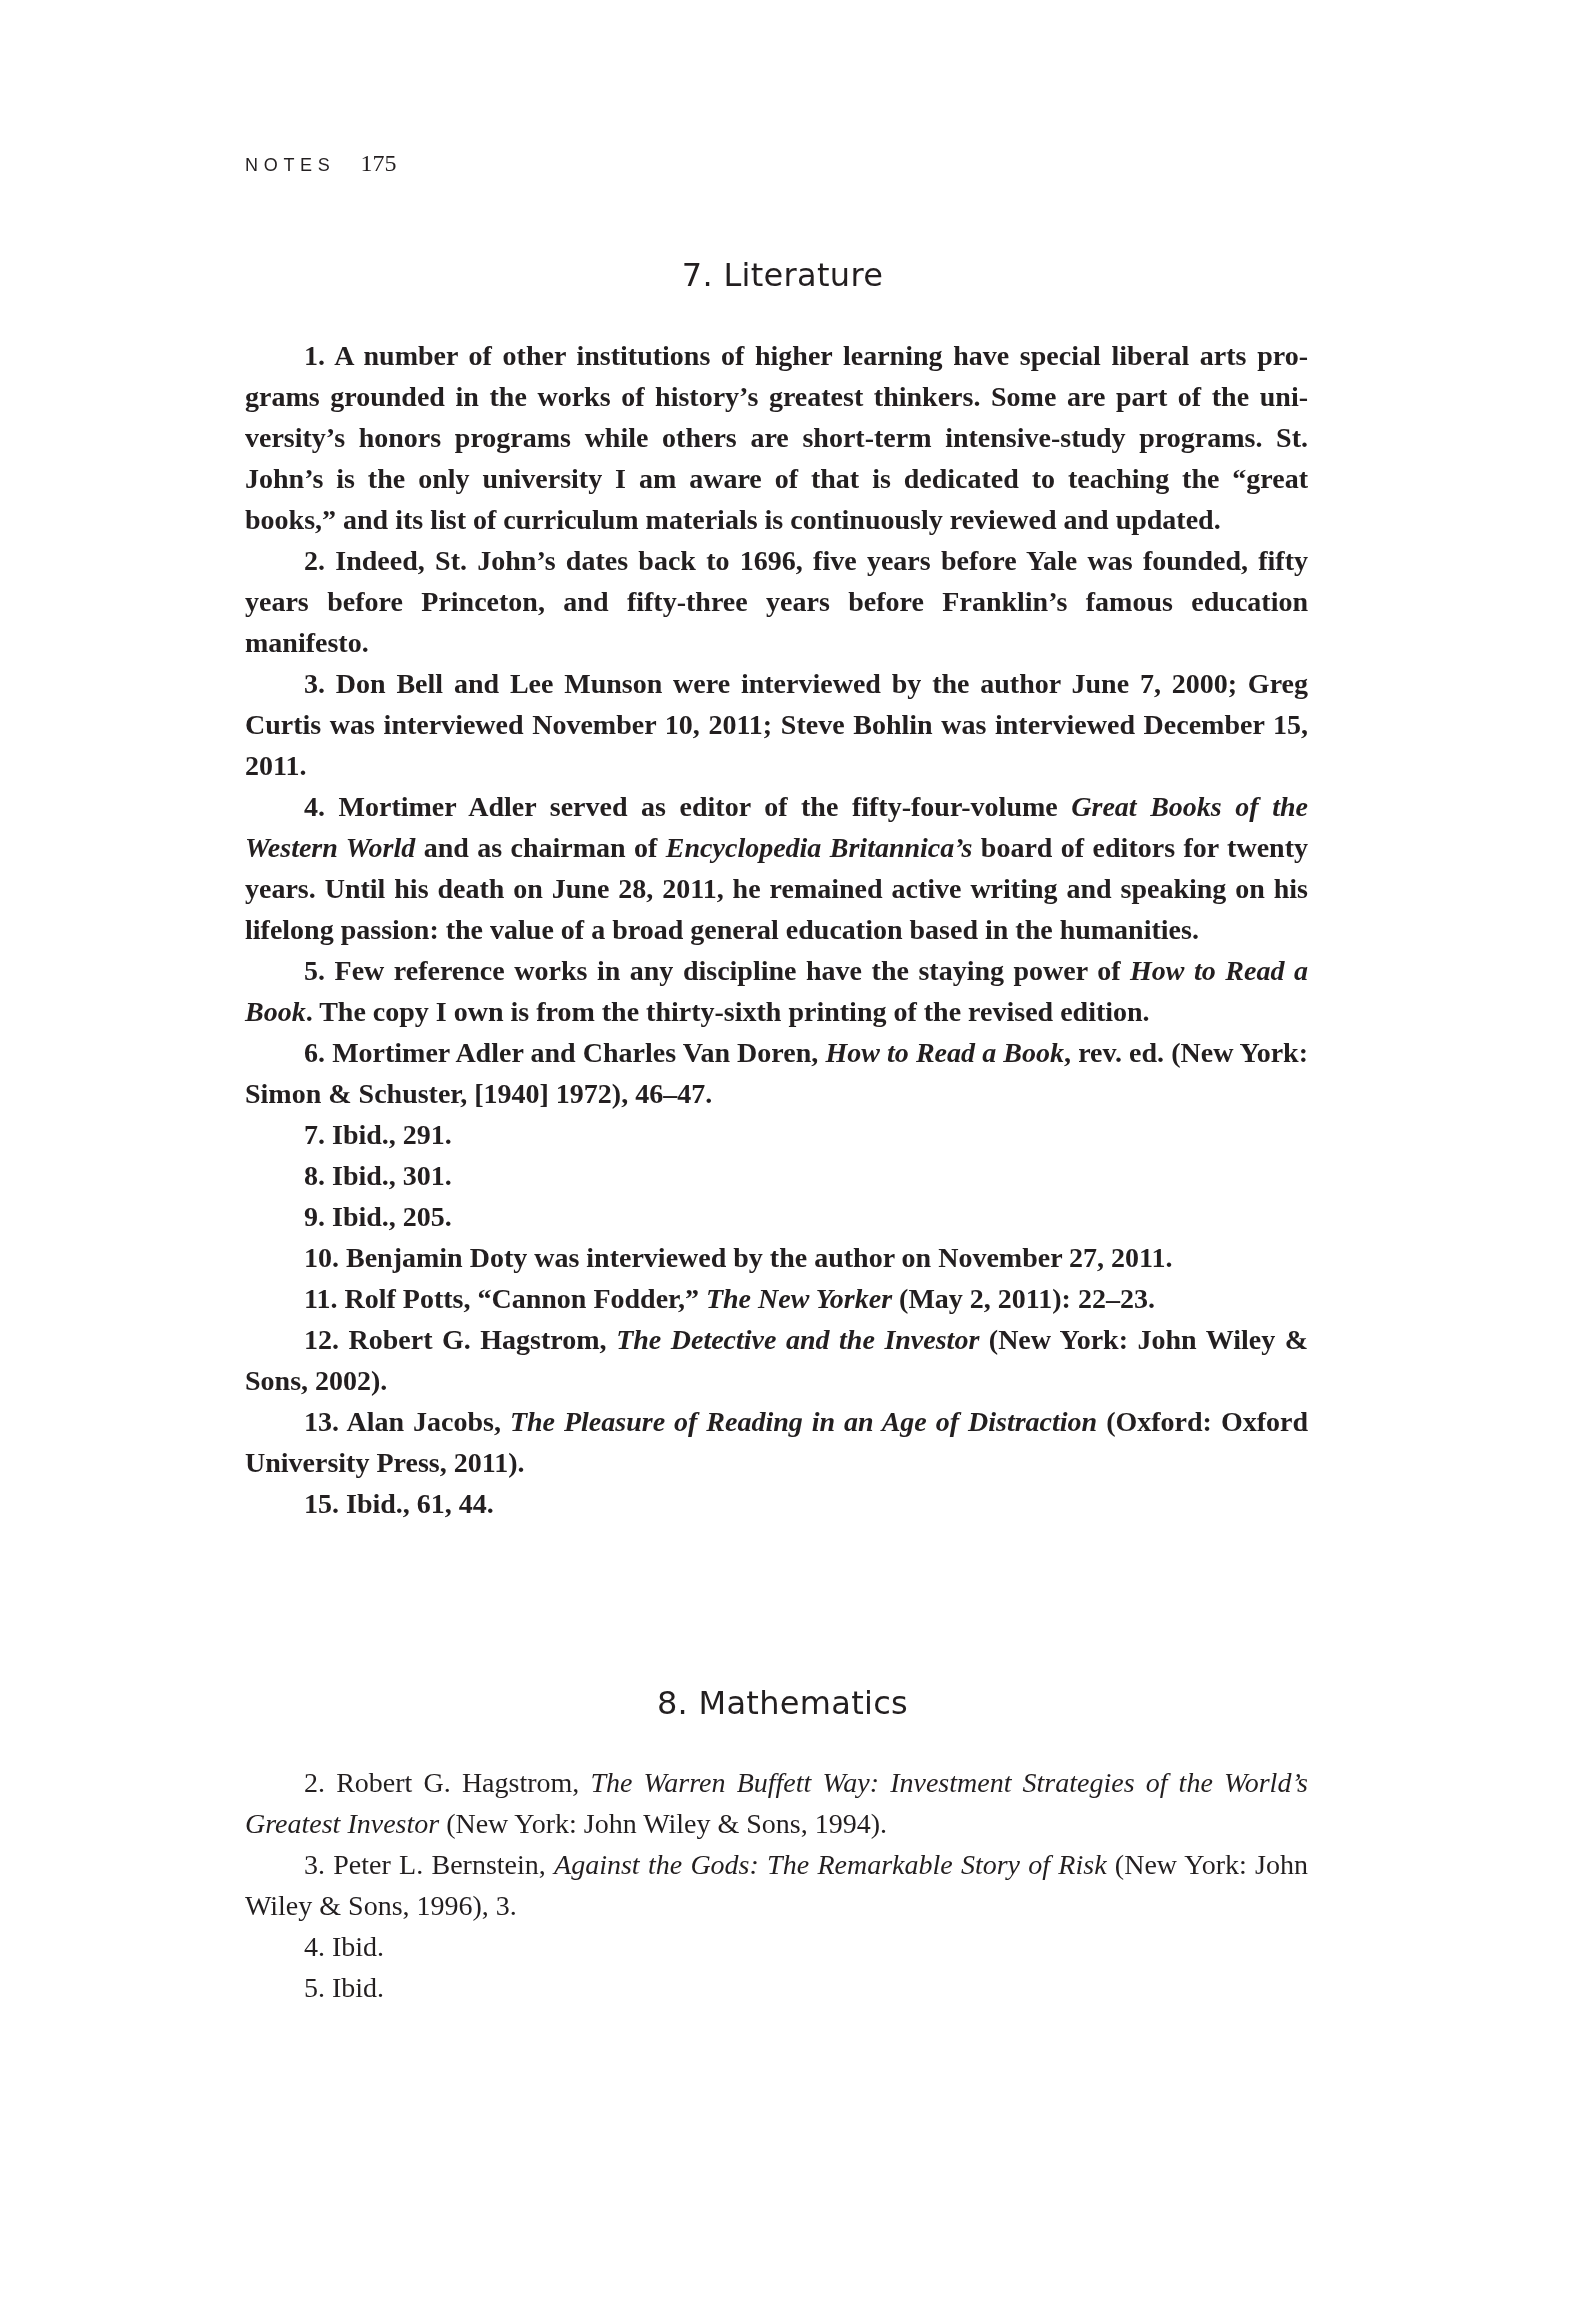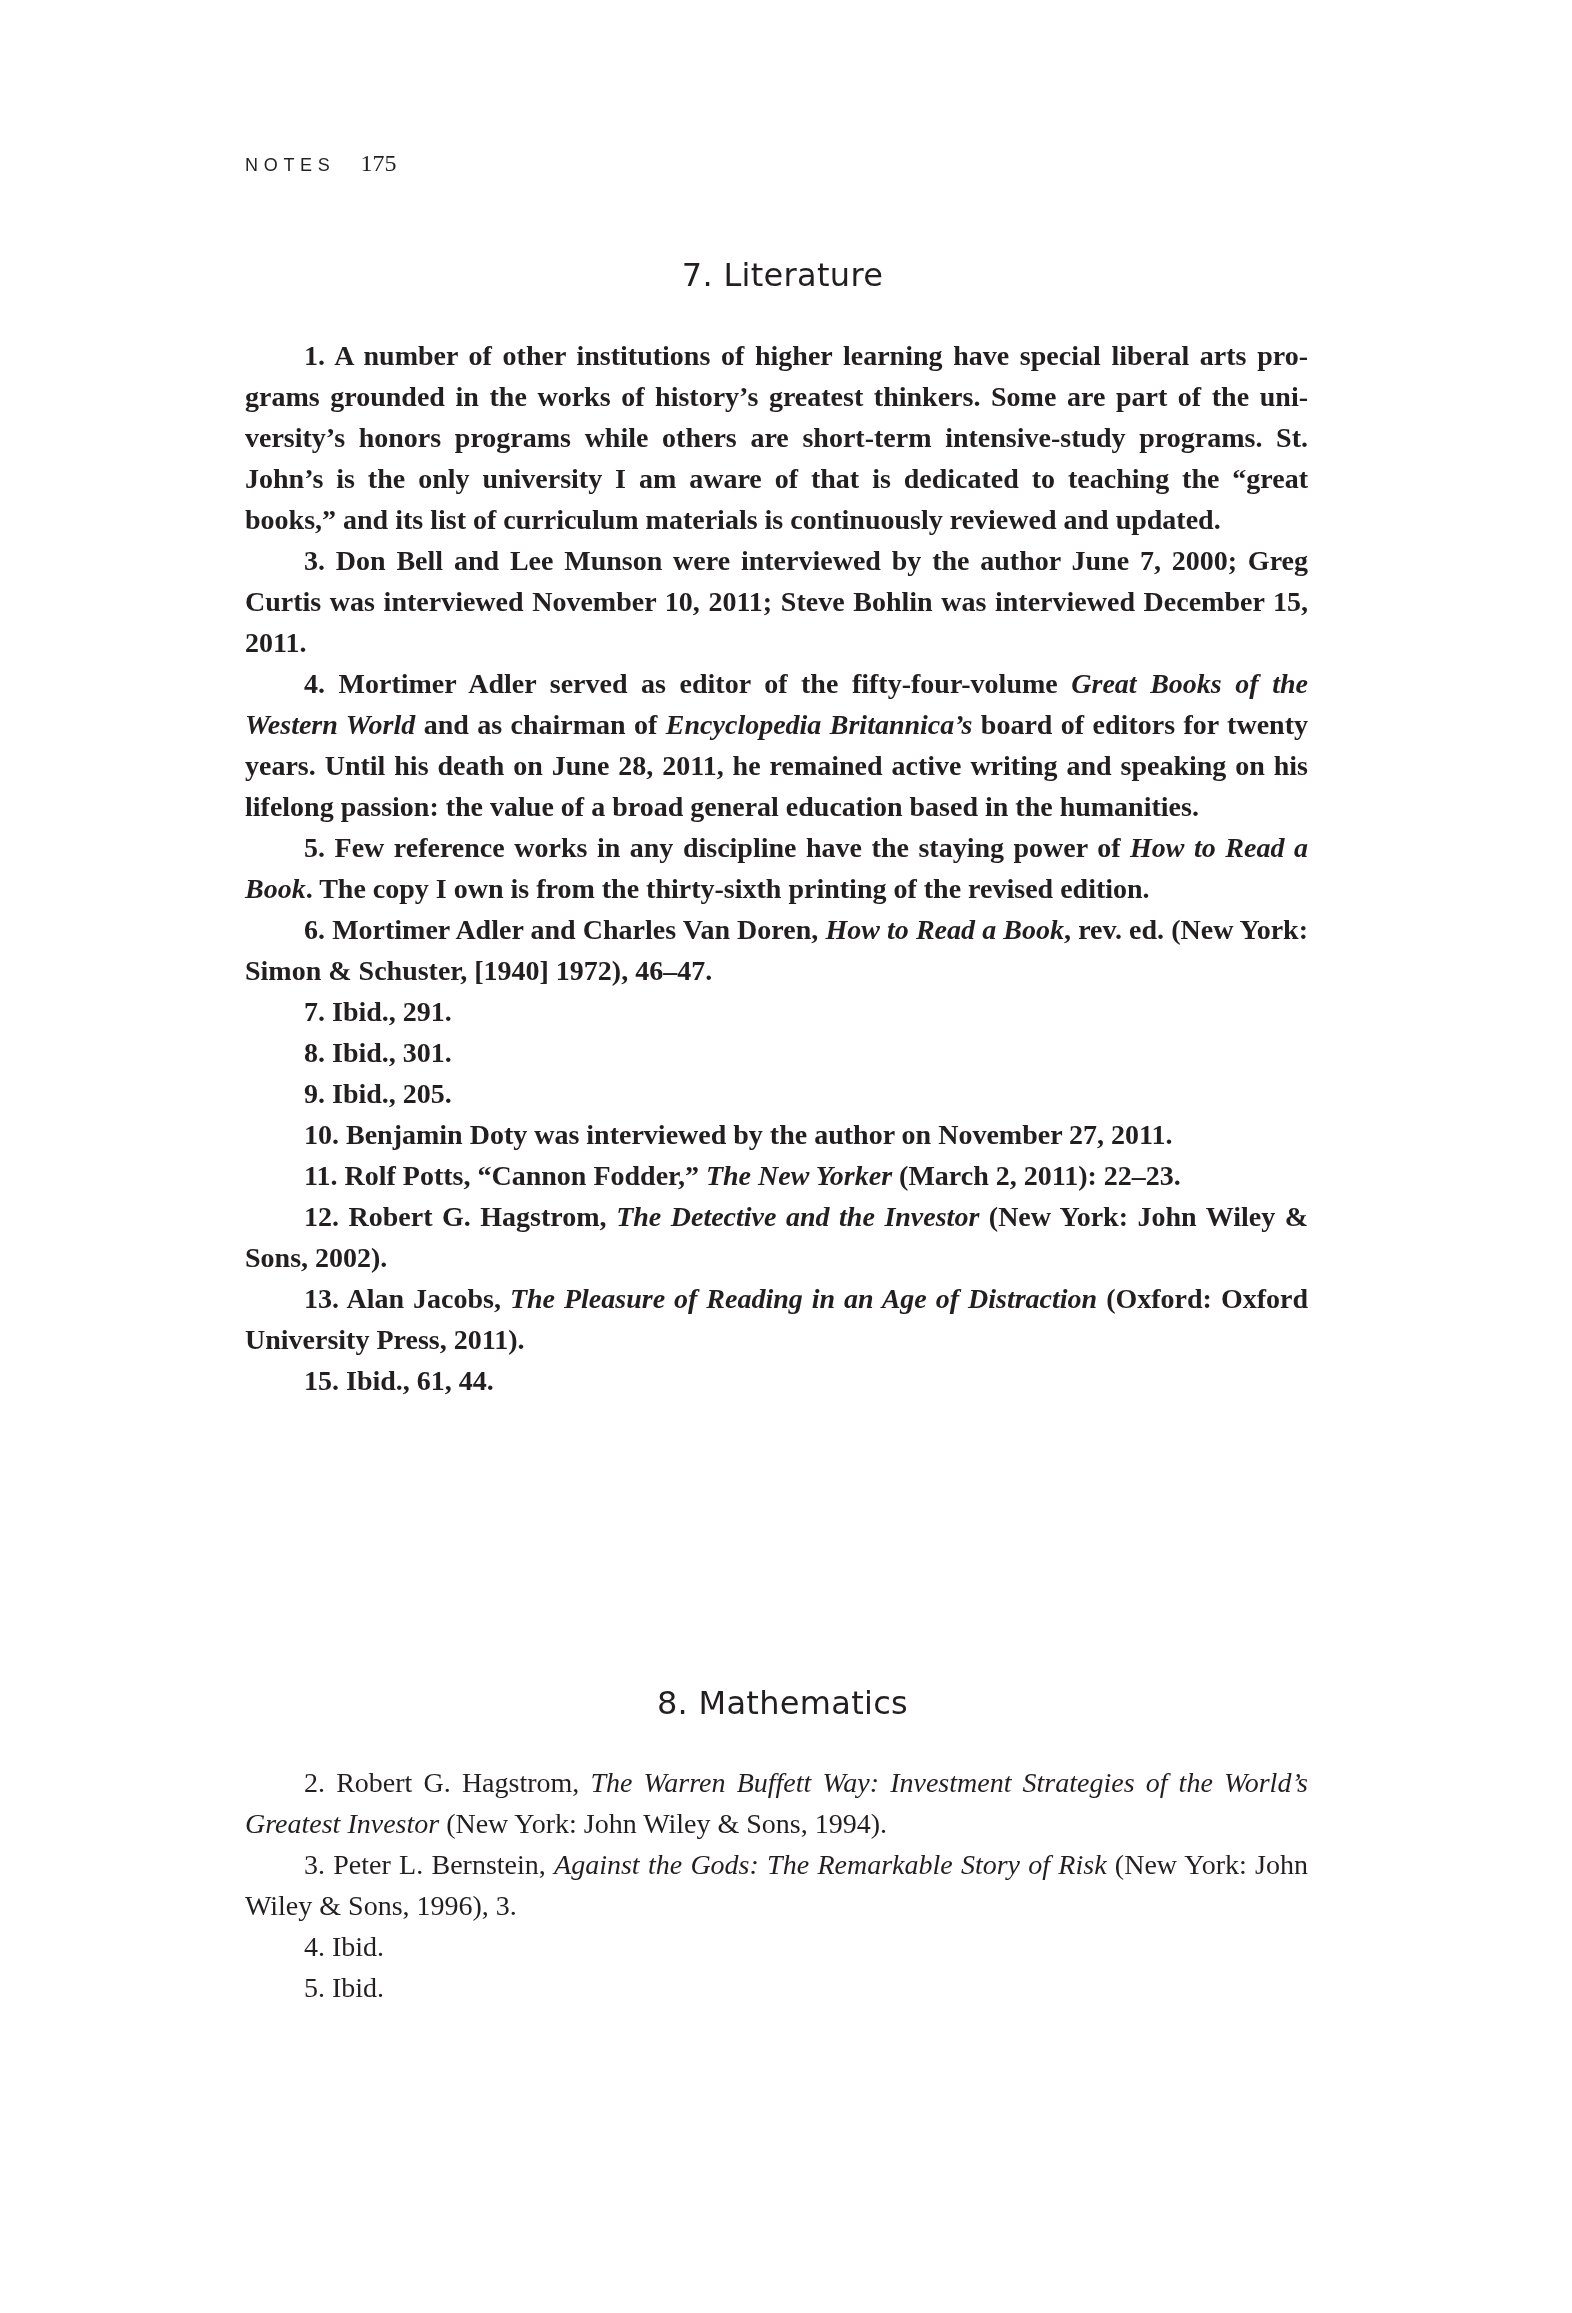--- a/index.html
+++ b/index.html
@@ -86,6 +86,7 @@
   <h2 class="chapter-heading" id="heading-lit">7. Literature</h2>
   <ol class="notes" id="notes-lit">
       <li class="note"><span class="num">1.</span> <span>A number of other institutions of higher learning have special liberal arts pro­grams grounded in the works of history’s greatest thinkers. Some are part of the uni­versity’s honors programs while others are short-term intensive-study programs. St. John’s is the only university I am aware of that is dedicated to teaching the “great books,” and its list of curriculum materials is continuously reviewed and updated.</span></li>
+      <li class="note"><span class="num">2.</span> <span>Indeed, St. John’s dates back to 1696, five years before Yale was founded, fifty years before Princeton, and fifty-three years before Franklin’s famous education manifesto.</span></li>
       <li class="note"><span class="num">3.</span> <span>Don Bell and Lee Munson were interviewed by the author June 7, 2000; Greg Curtis was interviewed November 10, 2011; Steve Bohlin was interviewed December 15, 2011.</span></li>
       <li class="note"><span class="num">4.</span> <span>Mortimer Adler served as editor of the fifty-four-volume </span><i>Great Books of the Western World</i><span> and as chairman of </span><i>Encyclopedia Britannica’s</i><span> board of editors for twenty years. Until his death on June 28, 2011, he remained active writing and speaking on his lifelong passion: the value of a broad general education based in the humanities.</span></li>
       <li class="note"><span class="num">5.</span> <span>Few reference works in any discipline have the staying power of </span><i>How to Read a Book</i><span>. The copy I own is from the thirty-sixth printing of the revised edition.</span></li>

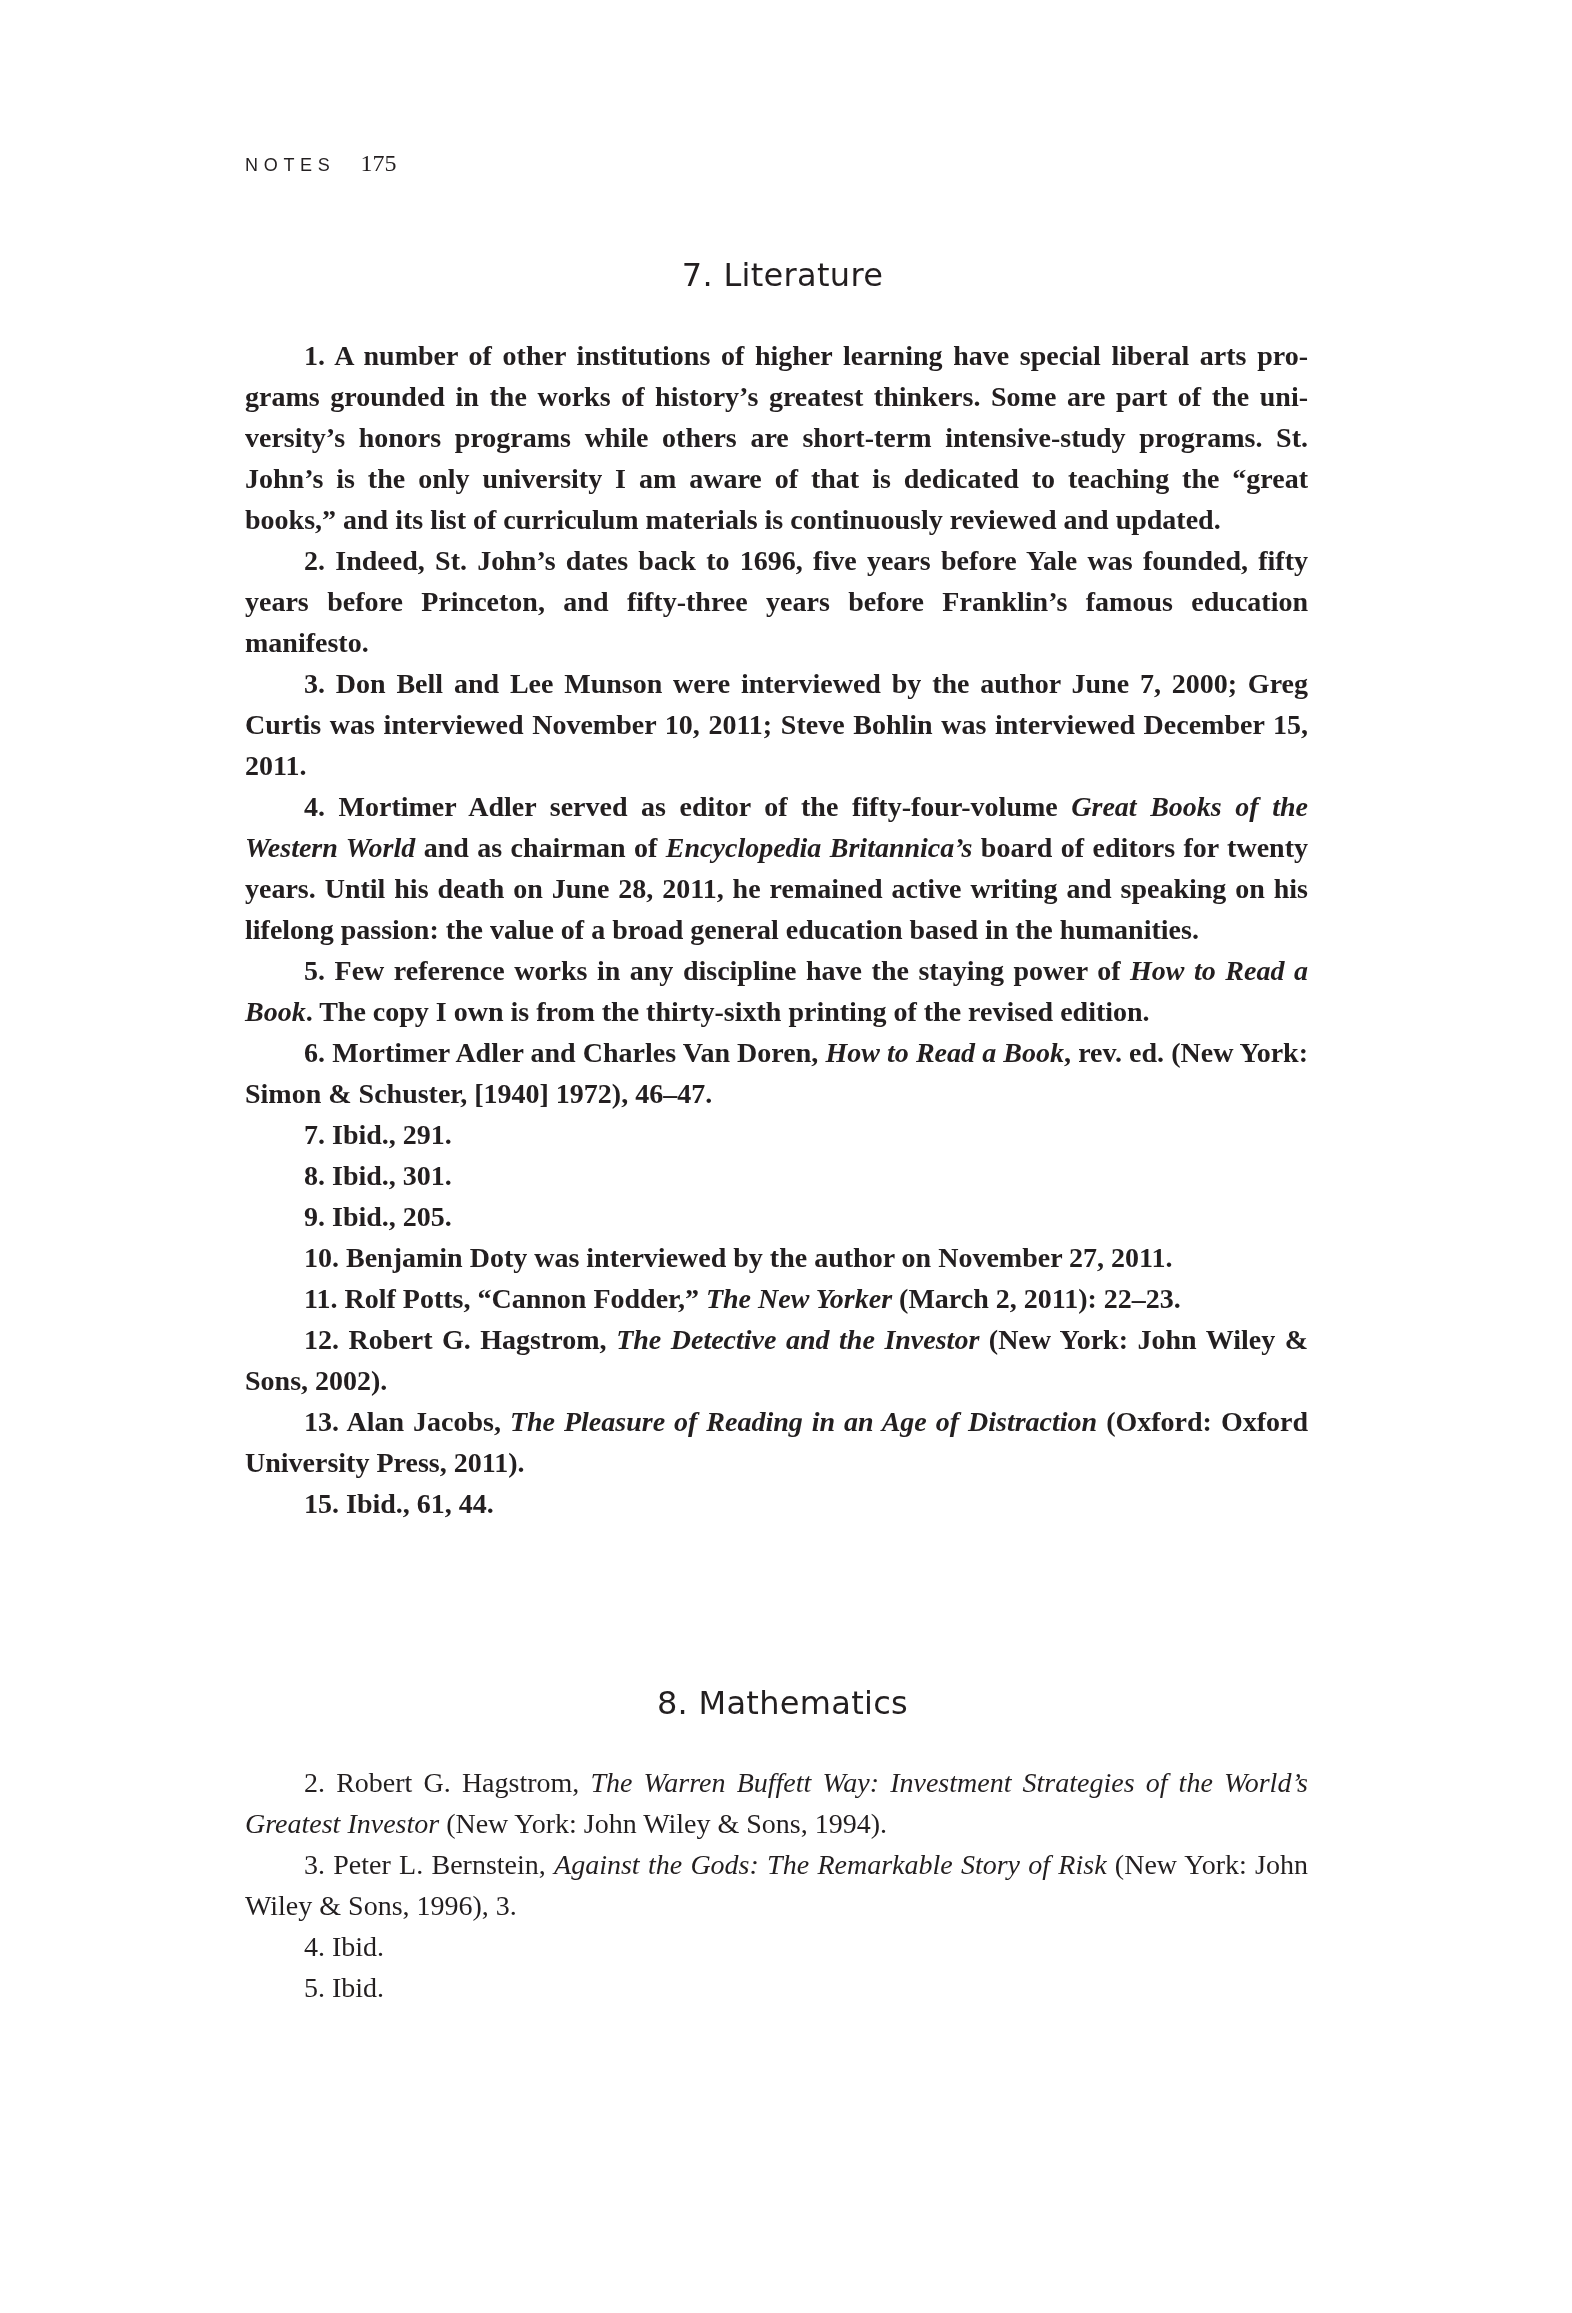--- a/index.html
+++ b/index.html
@@ -95,7 +95,7 @@
       <li class="note"><span class="num">8.</span> <span>Ibid., 301.</span></li>
       <li class="note"><span class="num">9.</span> <span>Ibid., 205.</span></li>
       <li class="note"><span class="num">10.</span> <span>Benjamin Doty was interviewed by the author on November 27, 2011.</span></li>
-      <li class="note"><span class="num">11.</span> <span>Rolf Potts, “Cannon Fodder,” </span><i>The New Yorker</i><span> (March 2, 2011): 22–23.</span></li>
+      <li class="note"><span class="num">11.</span> <span>Rolf Potts, “Cannon Fodder,” </span><i>The New Yorker</i><span> (May 2, 2011): 22–23.</span></li>
       <li class="note"><span class="num">12.</span> <span>Robert G. Hagstrom, </span><i>The Detective and the Investor</i><span> (New York: John Wiley &amp; Sons, 2002).</span></li>
       <li class="note"><span class="num">13.</span> <span>Alan Jacobs, </span><i>The Pleasure of Reading in an Age of Distraction</i><span> (Oxford: Oxford University Press, 2011).</span></li>
       <li class="note"><span class="num">15.</span> <span>Ibid., 61, 44.</span></li>

